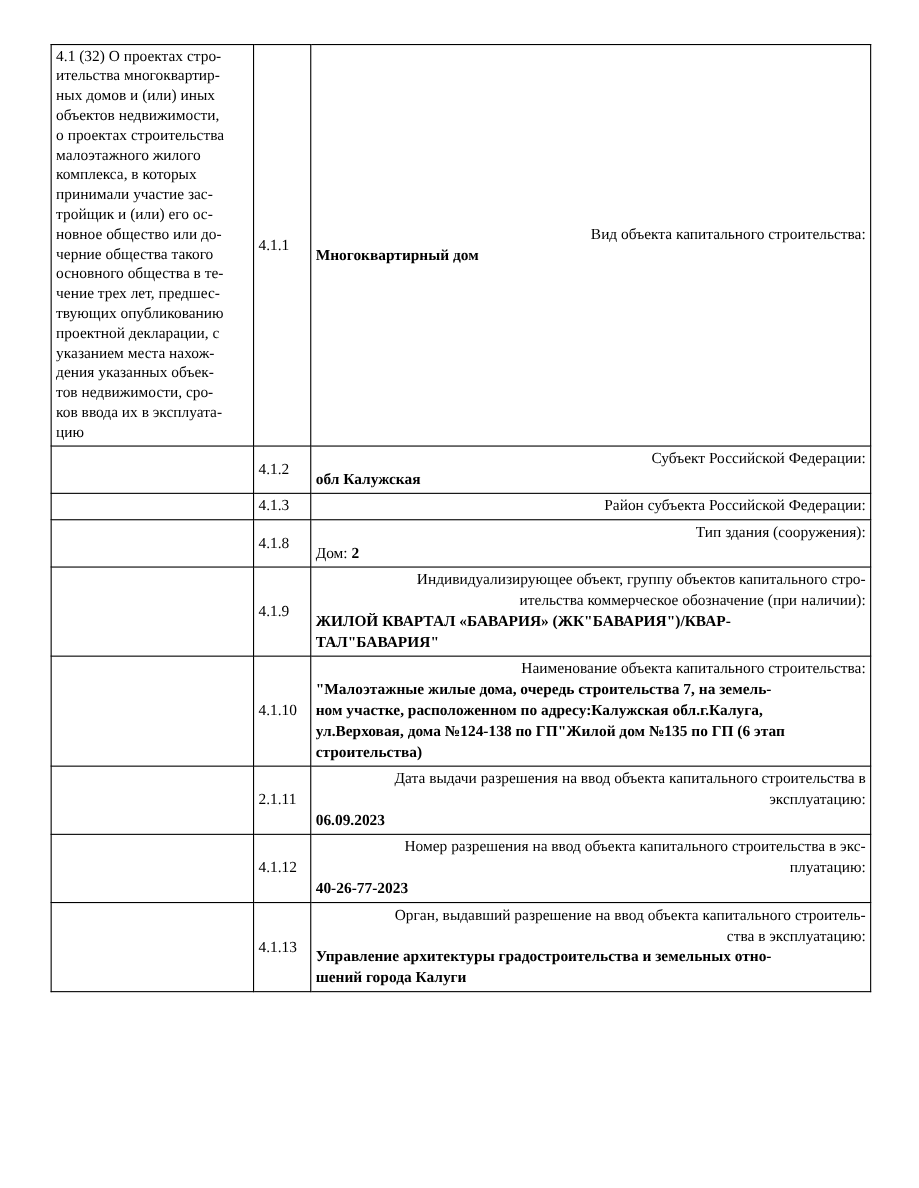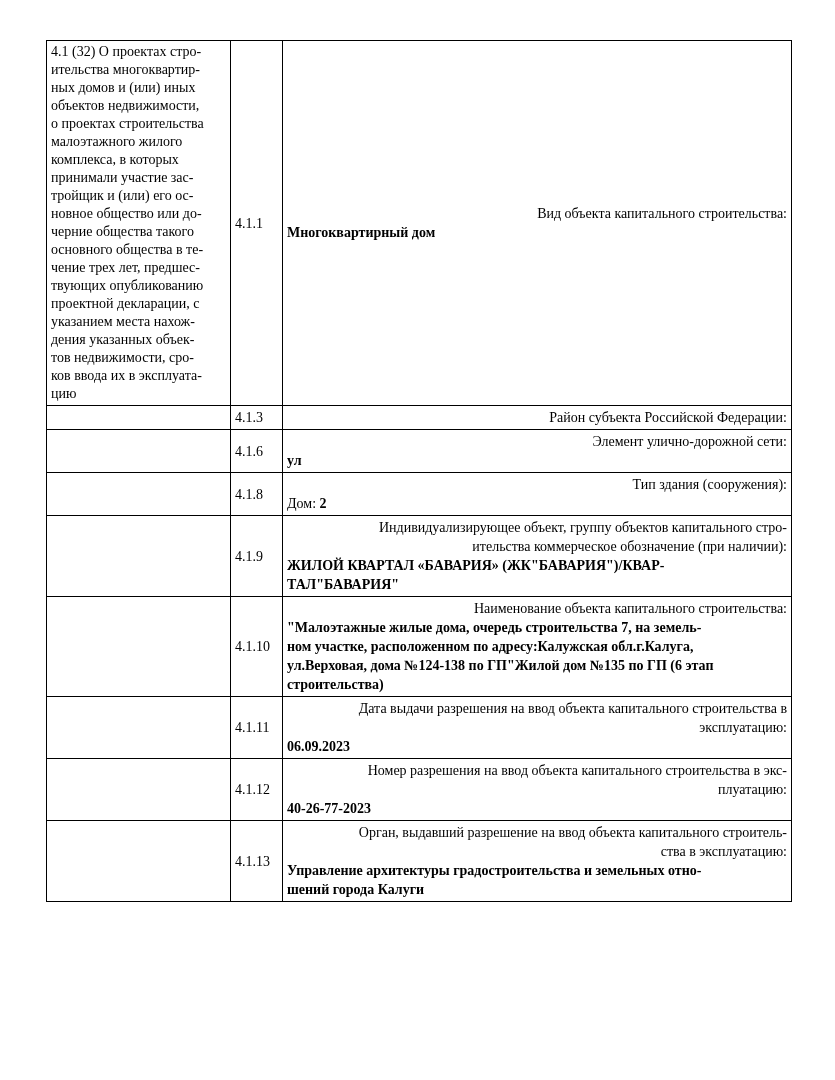--- a/index.html
+++ b/index.html
@@ -101,6 +101,14 @@
       </tr>
       <tr>
         <td class="c-desc"></td>
+        <td class="c-num">4.1.2</td>
+        <td class="c-val">
+          <div class="field-label">Субъект Российской Федерации:</div>
+          <div class="field-value value-line"><span class="value-prefix"></span><span>обл Калужская</span></div>
+        </td>
+      </tr>
+      <tr>
+        <td class="c-desc"></td>
         <td class="c-num">4.1.3</td>
         <td class="c-val">
           <div class="field-label">Район субъекта Российской Федерации:</div>

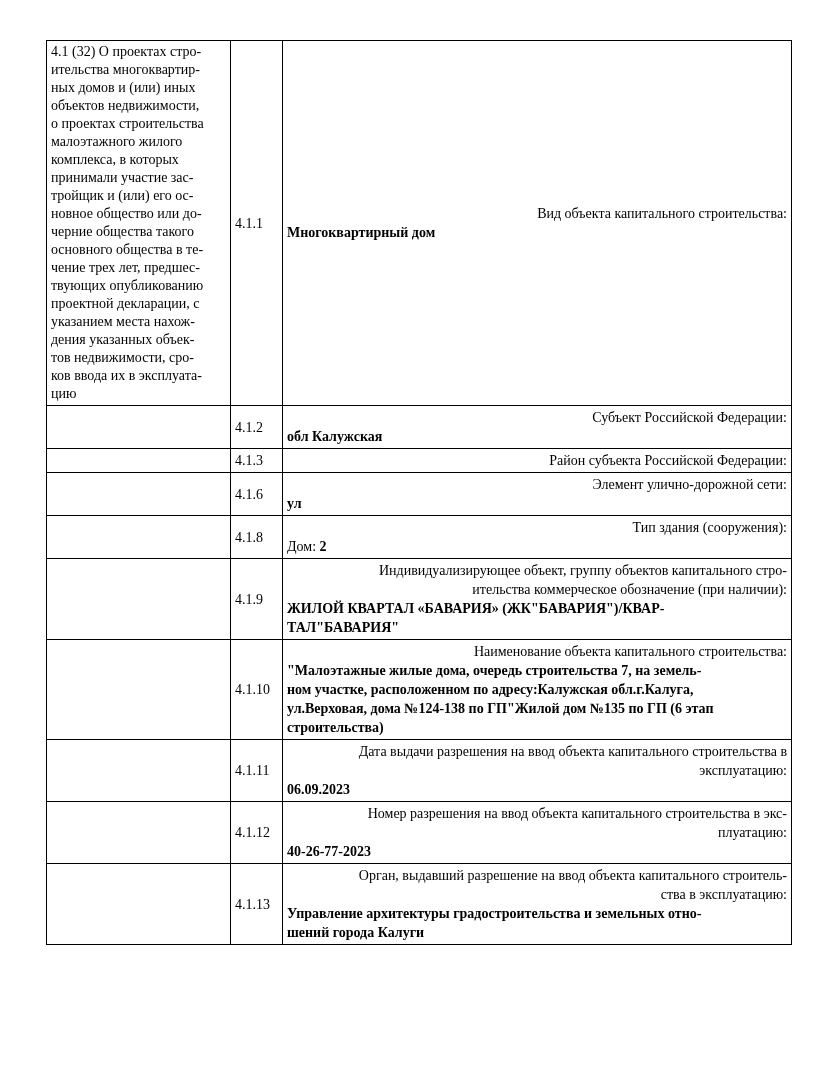--- a/index.html
+++ b/index.html
@@ -117,14 +117,6 @@
       </tr>
       <tr>
         <td class="c-desc"></td>
-        <td class="c-num">4.1.6</td>
-        <td class="c-val">
-          <div class="field-label">Элемент улично-дорожной сети:</div>
-          <div class="field-value value-line"><span class="value-prefix"></span><span>ул</span></div>
-        </td>
-      </tr>
-      <tr>
-        <td class="c-desc"></td>
         <td class="c-num">4.1.8</td>
         <td class="c-val">
           <div class="field-label">Тип здания (сооружения):</div>

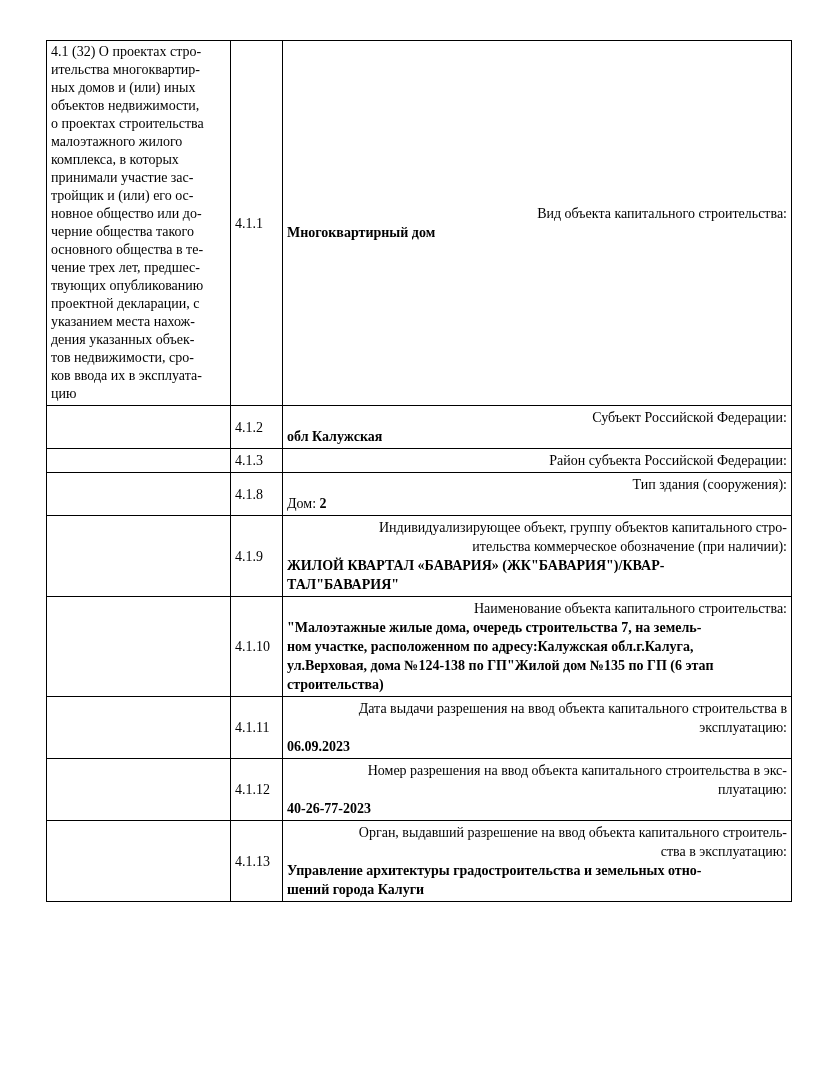--- a/index.html
+++ b/index.html
@@ -146,7 +146,7 @@
       </tr>
       <tr>
         <td class="c-desc"></td>
-        <td class="c-num">4.1.11</td>
+        <td class="c-num">2.1.11</td>
         <td class="c-val">
           <div class="field-label">Дата выдачи разрешения на ввод объекта капитального строительства в
 эксплуатацию:</div>

